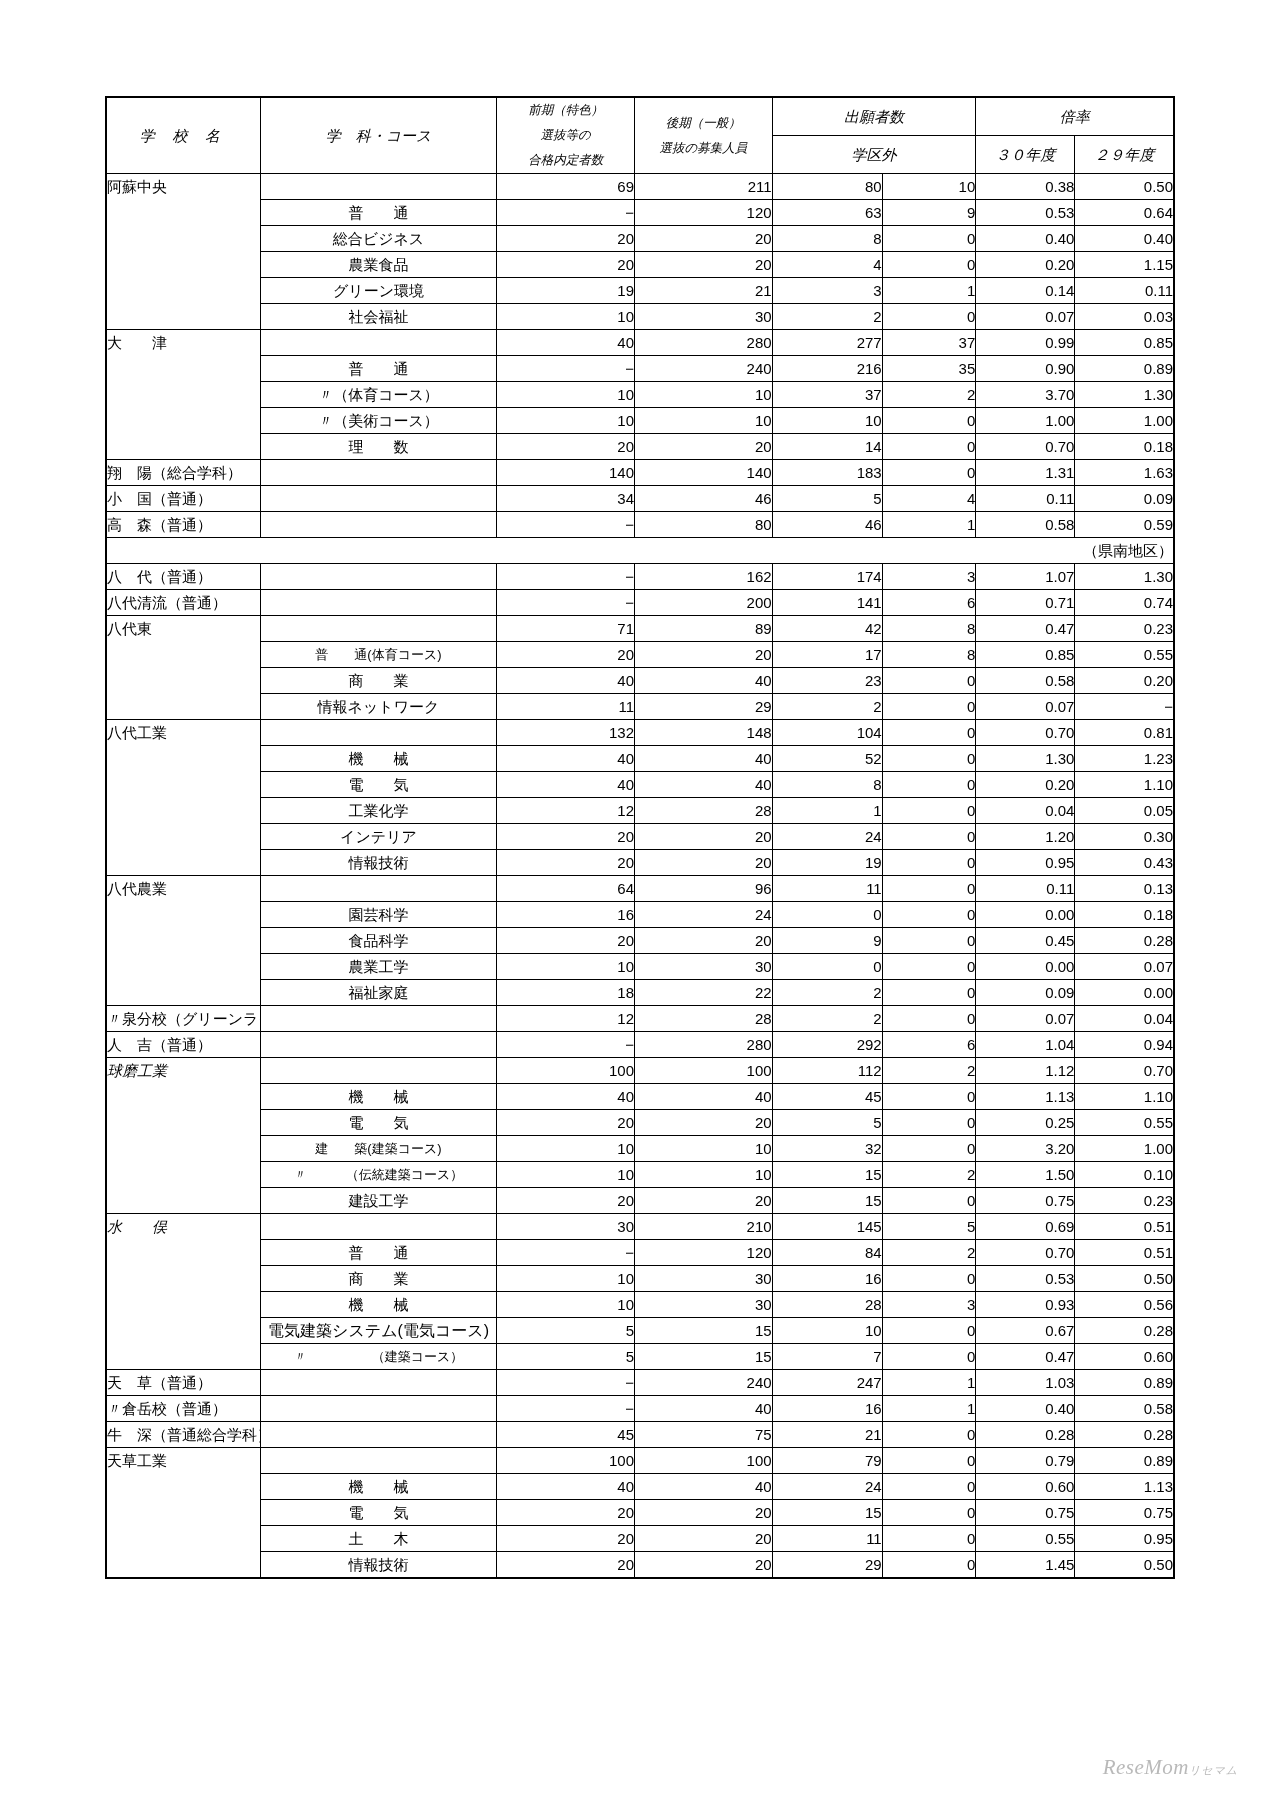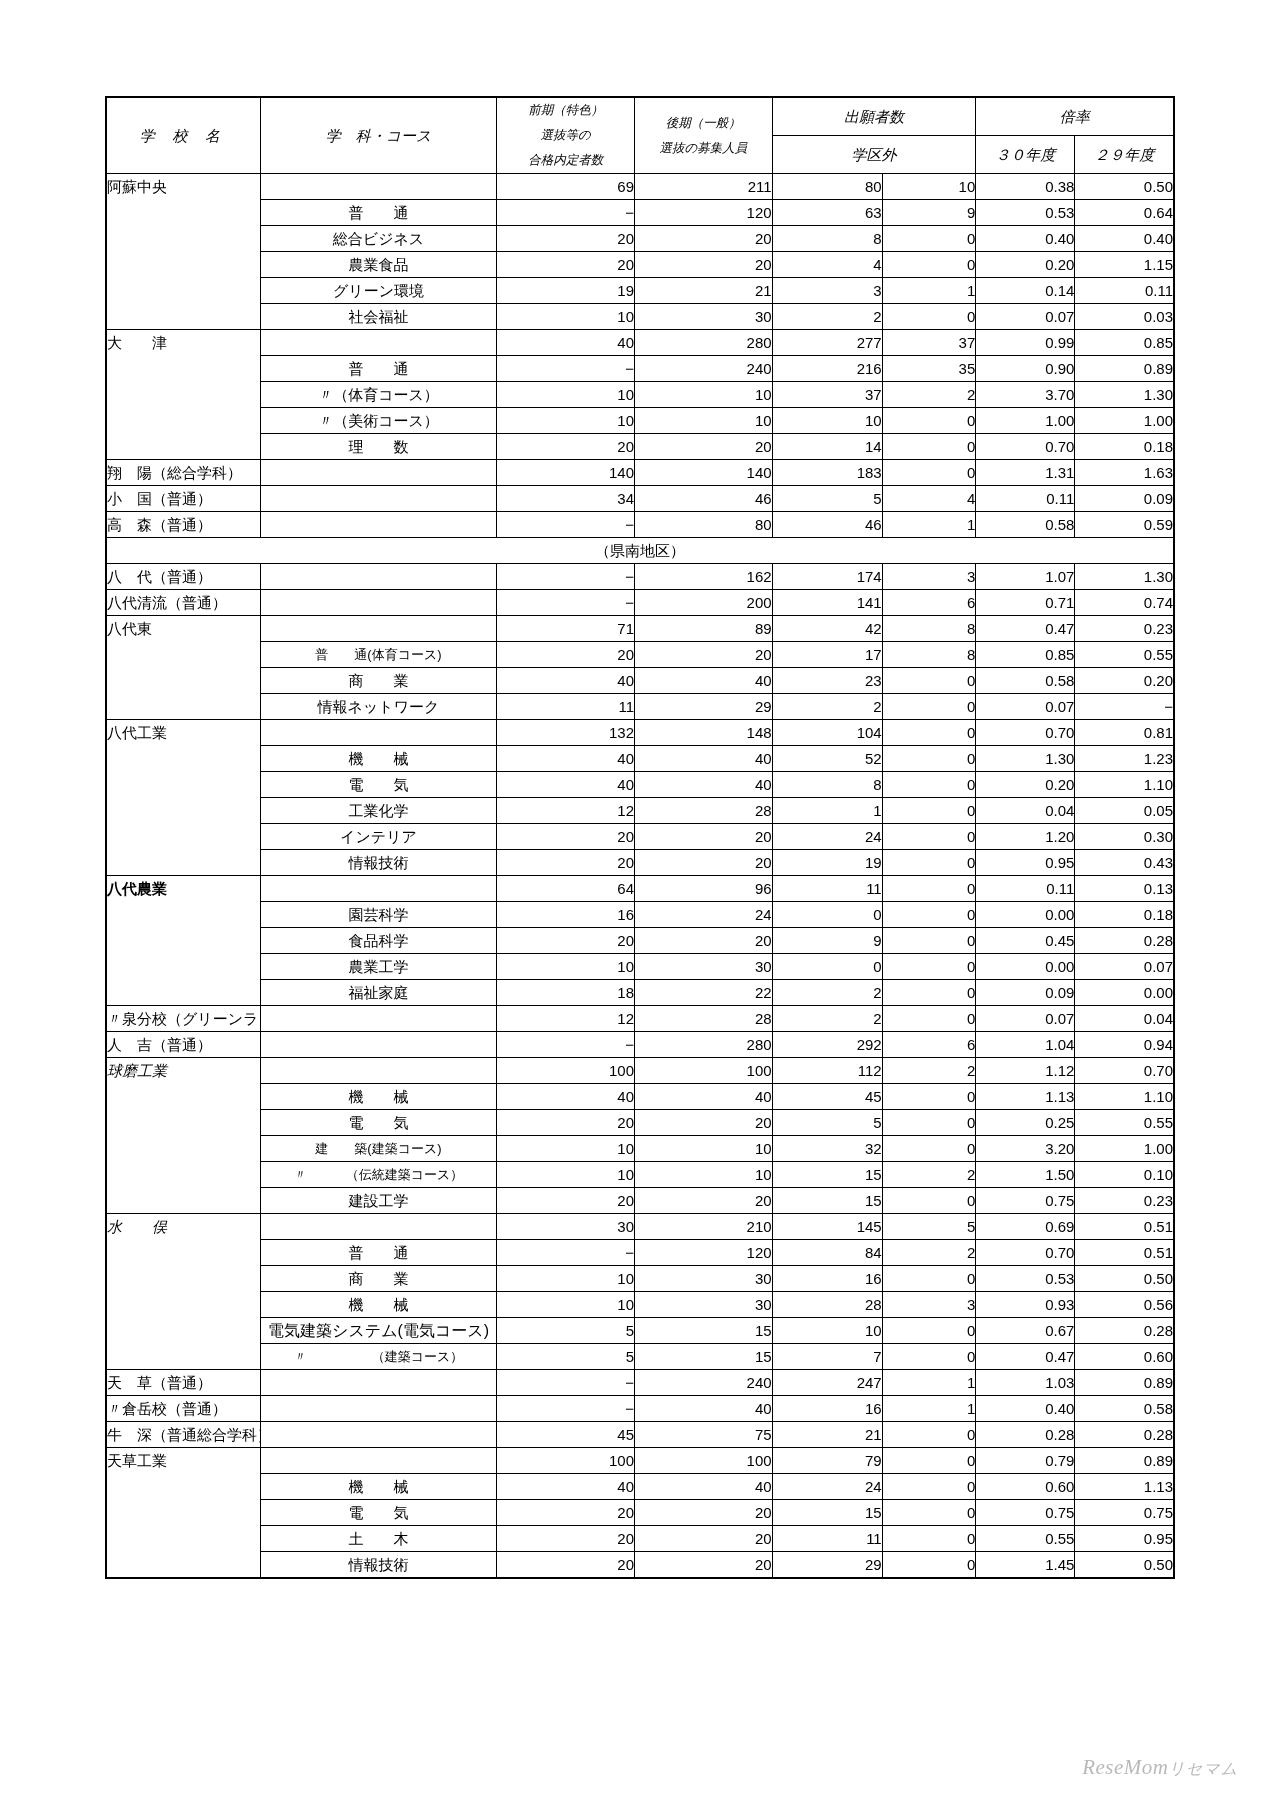--- a/index.html
+++ b/index.html
@@ -48,7 +48,7 @@
   .name{text-align:left;padding-left:6px;}
   .name-ind{text-align:center;padding-left:10px;}
   .sp-school{letter-spacing:0.45em;}
-  .district{text-align:center;padding-left:22px;}
+  .district{text-align:right;padding-left:22px;}
   .tall{height:28px;line-height:28px;}
   .thickl{border-left:2px solid #000;}
   .thickr{border-right:2px solid #000;}

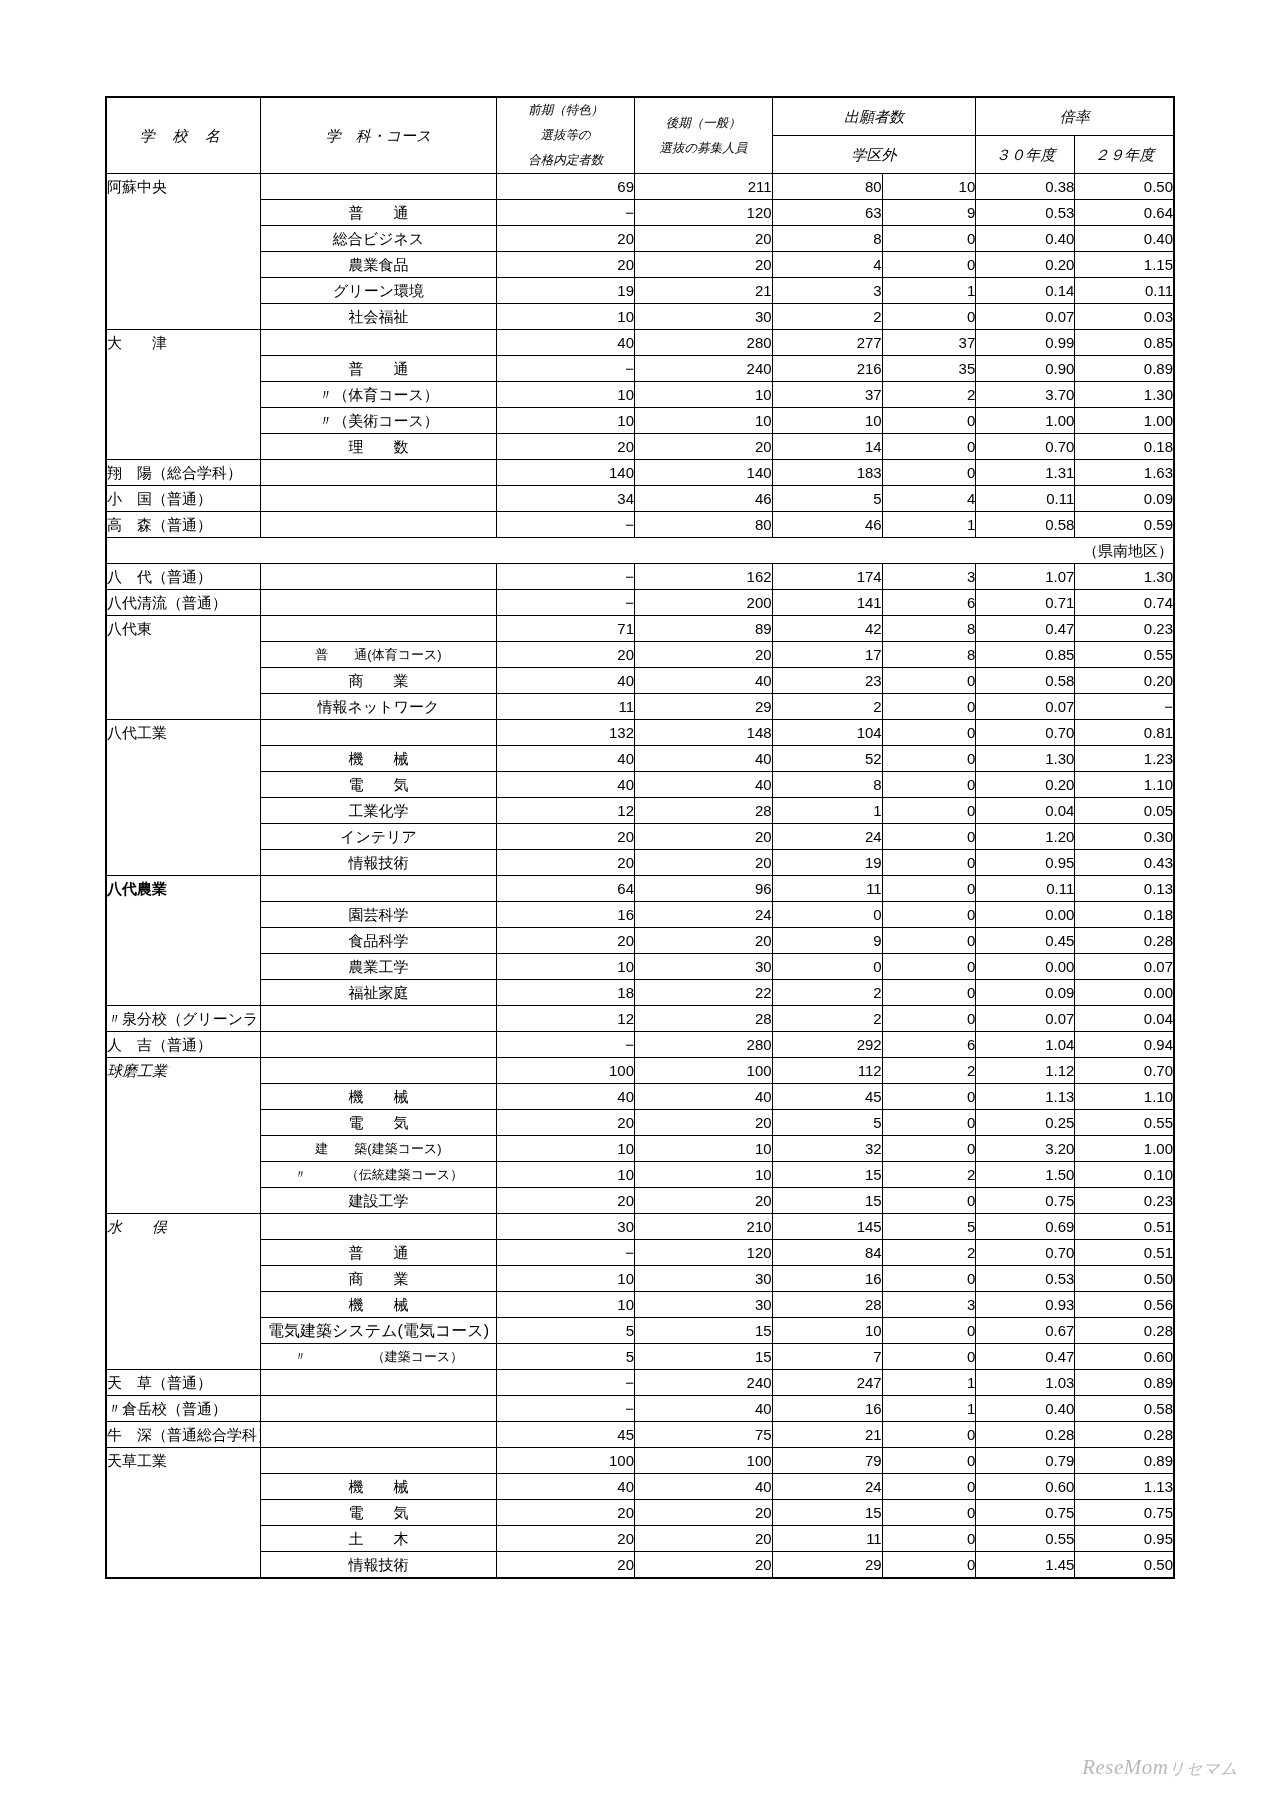--- a/index.html
+++ b/index.html
@@ -365,7 +365,7 @@
           <td class="num thickr">0.43</td>
         </tr>
         <tr>
-          <td class="name thickl" style="border-bottom: none; font-weight: bold;">八代農業</td>
+          <td class="name thickl" style="border-bottom: none;">八代農業</td>
           <td class="name" style="border-left: none;"></td>
           <td class="num">64</td>
           <td class="num">96</td>

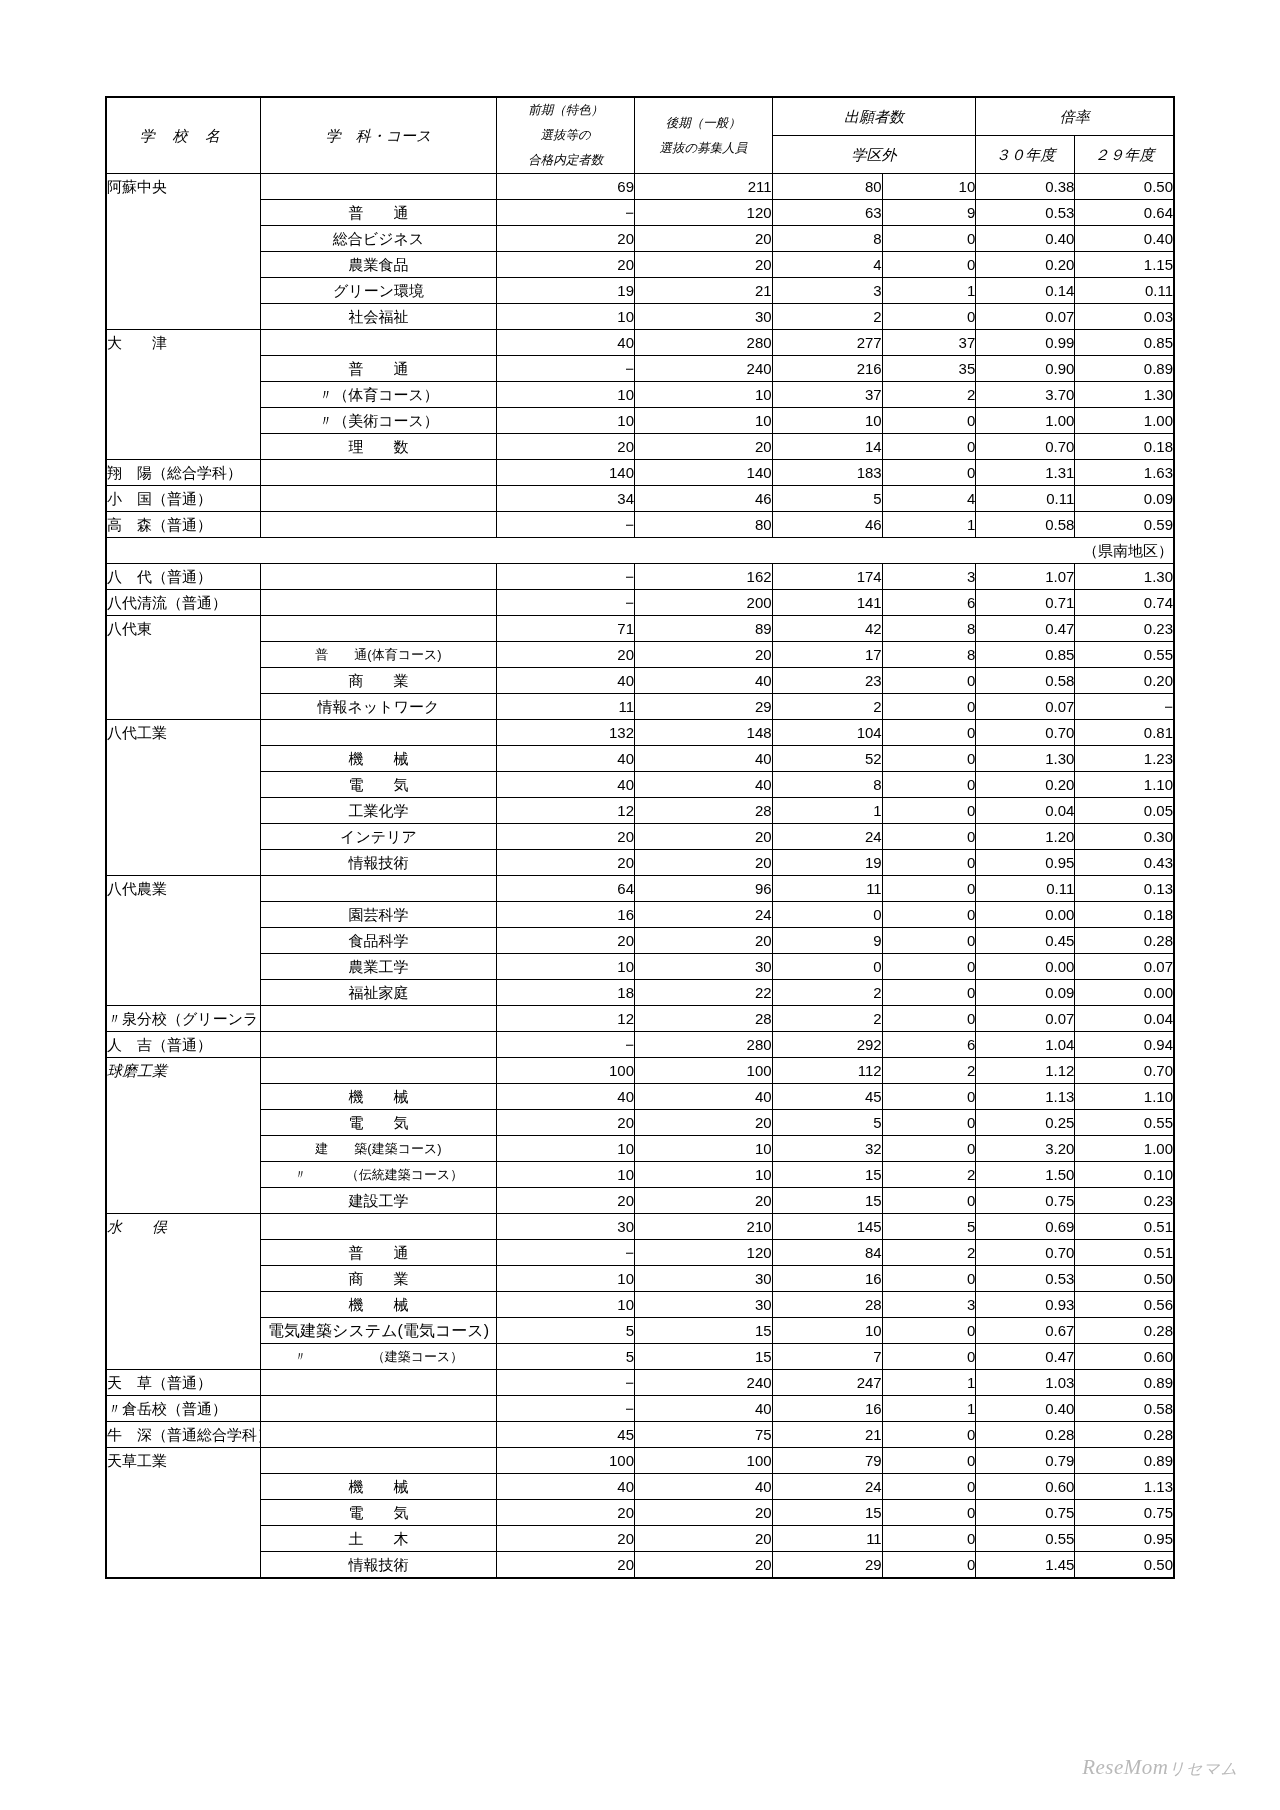--- a/index.html
+++ b/index.html
@@ -60,7 +60,7 @@
     font-family:"Liberation Serif",serif;
     font-style:italic;
   }
-  .watermark .tail{font-size:16px;letter-spacing:1px;}
+  .watermark .tail{font-size:11px;letter-spacing:1px;}
 </style>
 </head>
 <body>

